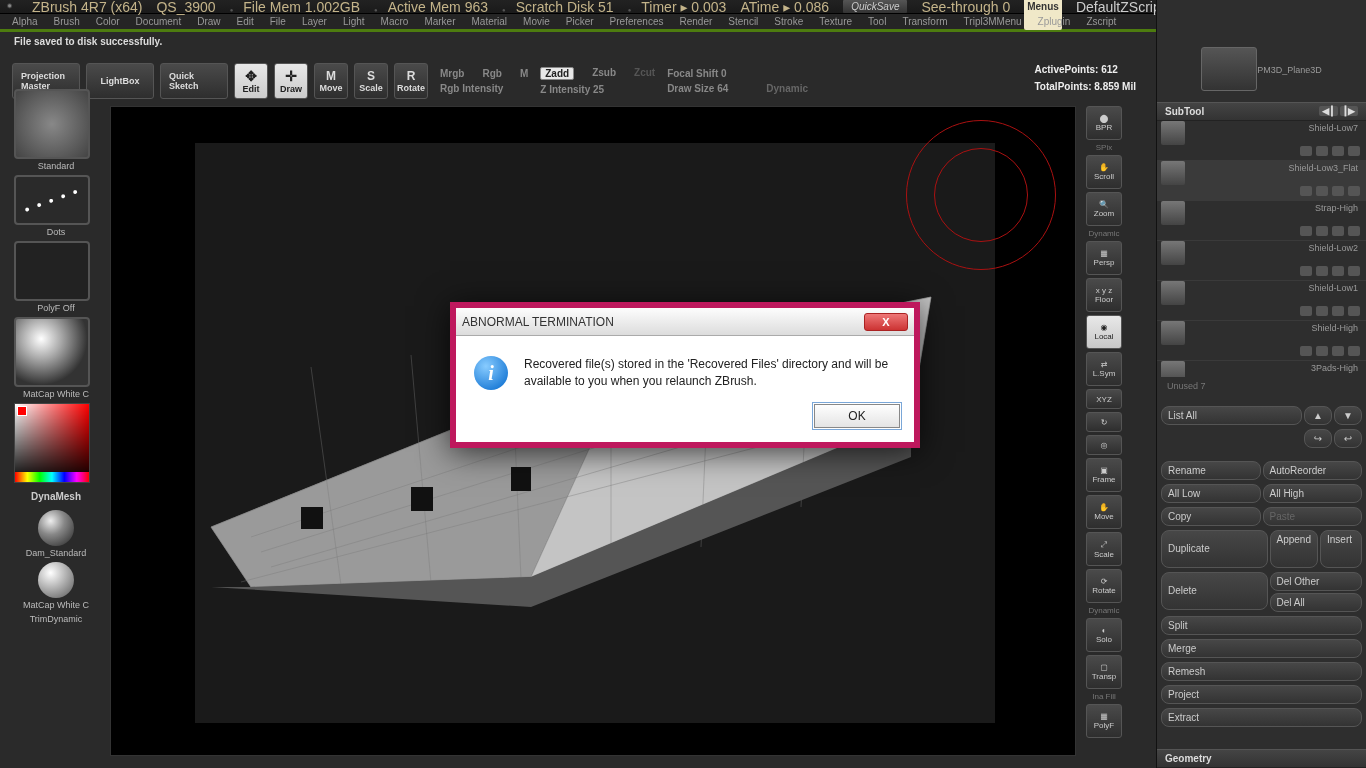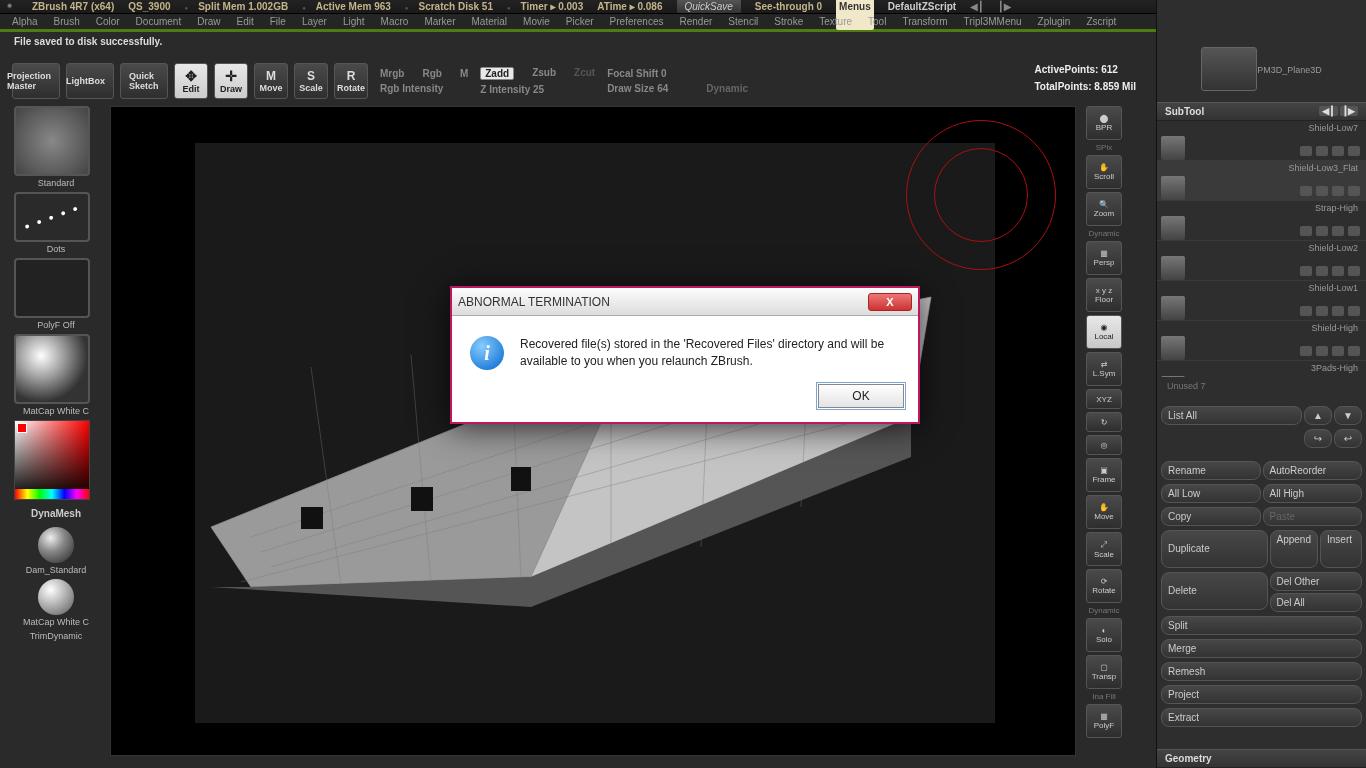--- a/index.html
+++ b/index.html
@@ -8,7 +8,7 @@
 
 .topbar { height: 14px; background: linear-gradient(#222, #1a1a1a); display: flex; align-items: center; padding: 0 4px; gap: 14px; border-bottom: 1px solid #000; }
 .topbar .logo { width: 14px; height: 12px; background: radial-gradient(circle at 40% 40%, #888 1px, #444 2px, transparent 3px); border-radius: 3px; }
-.topbar .item { color: #c4b48a; font-weight: bold; font-size: 10px; white-space: nowrap; }
+.topbar .item { color: #c4b48a; font-weight: normal; font-size: 14px; white-space: nowrap; }
 .topbar .sep::before { content: "●"; color: #555; font-size: 6px; margin-right: 10px; }
 .topbar .btn { background: linear-gradient(#555,#333); padding: 1px 8px; border-radius: 1px; color: #ccc; font-style: italic; cursor: pointer; }
 .topbar .menus { background: #f0e8c8; color: #333; padding: 18px 3px; border-radius: 2px; font-weight: bold; }

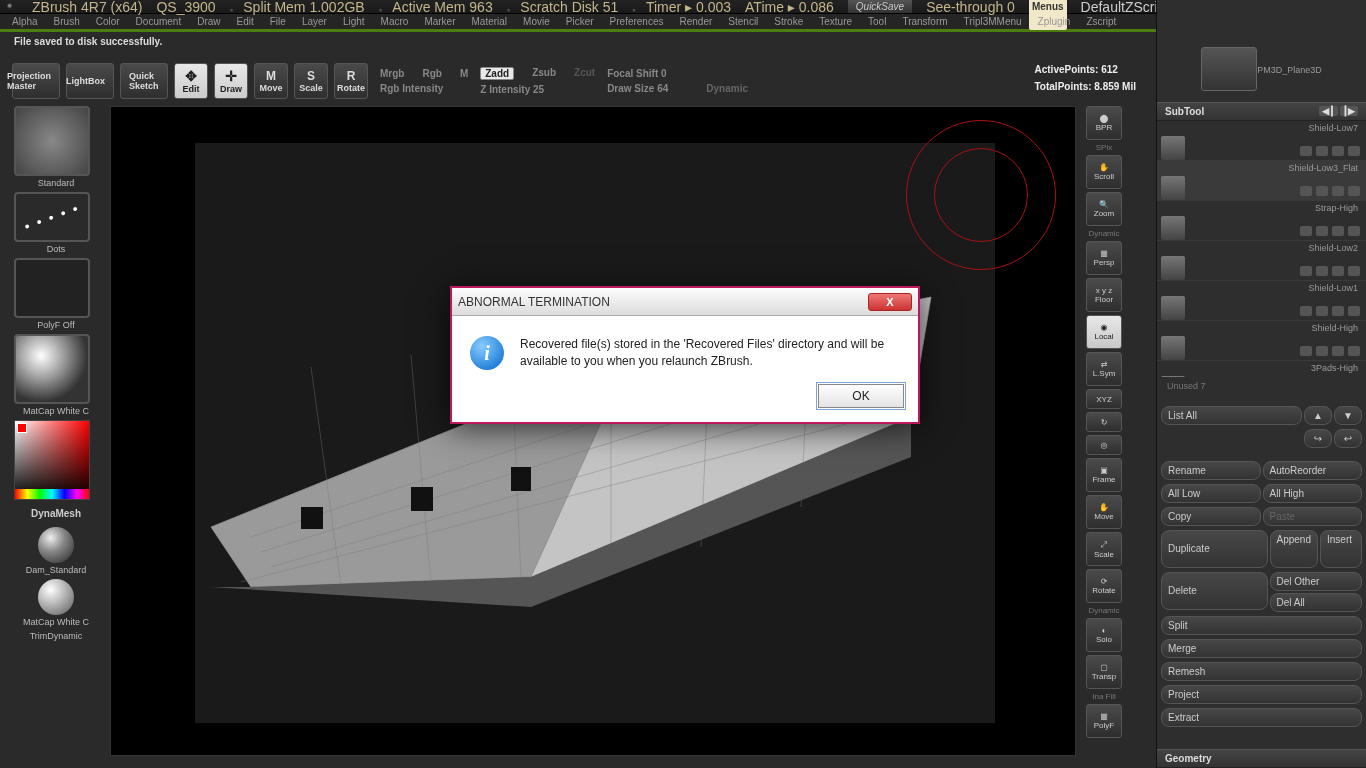--- a/index.html
+++ b/index.html
@@ -103,7 +103,7 @@
   <div class="logo"></div>
   <span class="item">ZBrush 4R7 (x64)</span>
   <span class="item">QS_3900</span>
-  <span class="item sep">Split Mem 1.002GB</span>
+  <span class="item sep">File Mem 1.002GB</span>
   <span class="item sep">Active Mem 963</span>
   <span class="item sep">Scratch Disk 51</span>
   <span class="item sep">Timer ▸ 0.003</span>

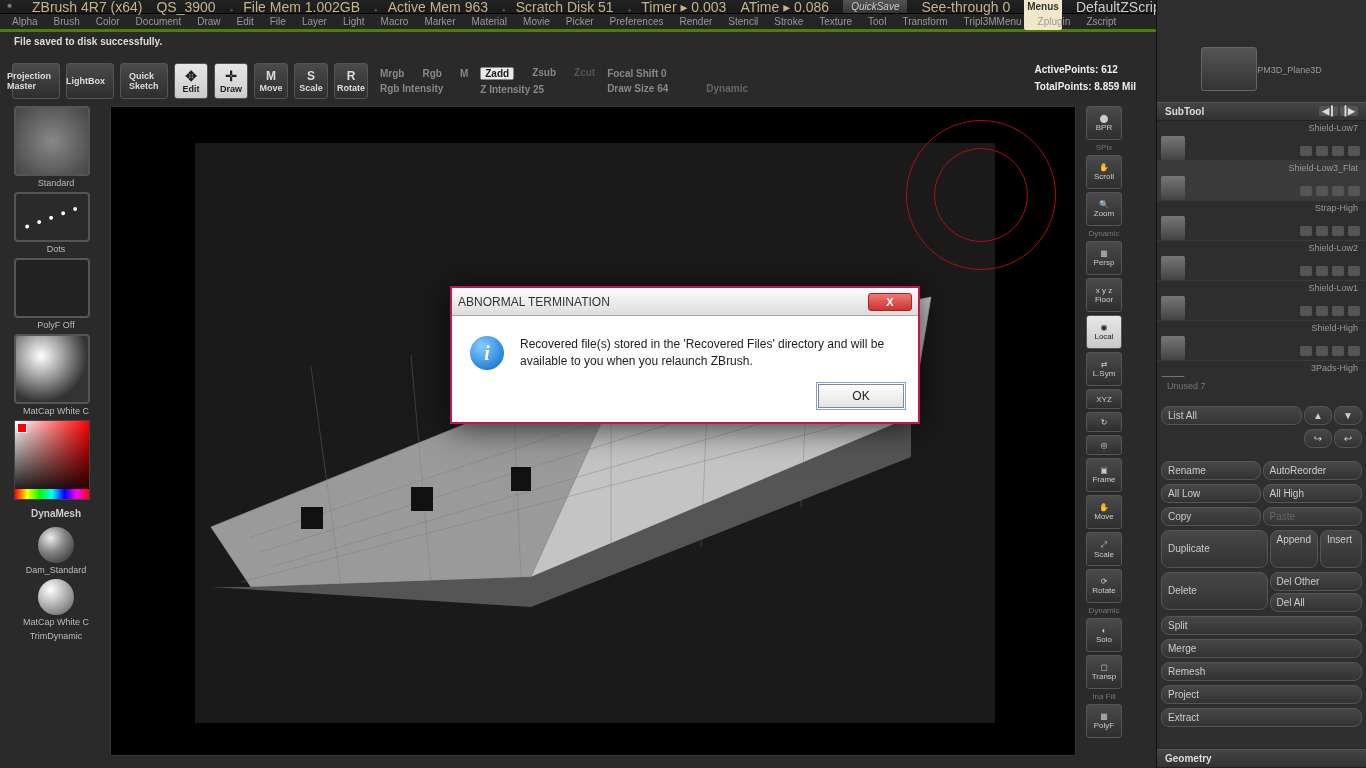--- a/index.html
+++ b/index.html
@@ -25,7 +25,7 @@
 
 .toolshelf { position: absolute; top: 60px; left: 12px; right: 230px; height: 42px; display: flex; align-items: center; gap: 6px; }
 .shelf-btn { background: linear-gradient(#4a4a4a,#2e2e2e); border: 1px solid #555; border-radius: 3px; height: 36px; display: flex; flex-direction: column; align-items: center; justify-content: center; padding: 0 8px; color: #ddd; font-weight: bold; font-size: 9px; cursor: pointer; }
-.shelf-btn.wide { width: 48px; align-items: flex-end; }
+.shelf-btn.wide { width: 68px; }
 .shelf-btn.icon { width: 34px; }
 .shelf-btn.active { background: linear-gradient(#e8e8e8,#ccc); color: #222; }
 .shelf-text { margin-left: 6px; display: flex; flex-direction: column; gap: 4px; }

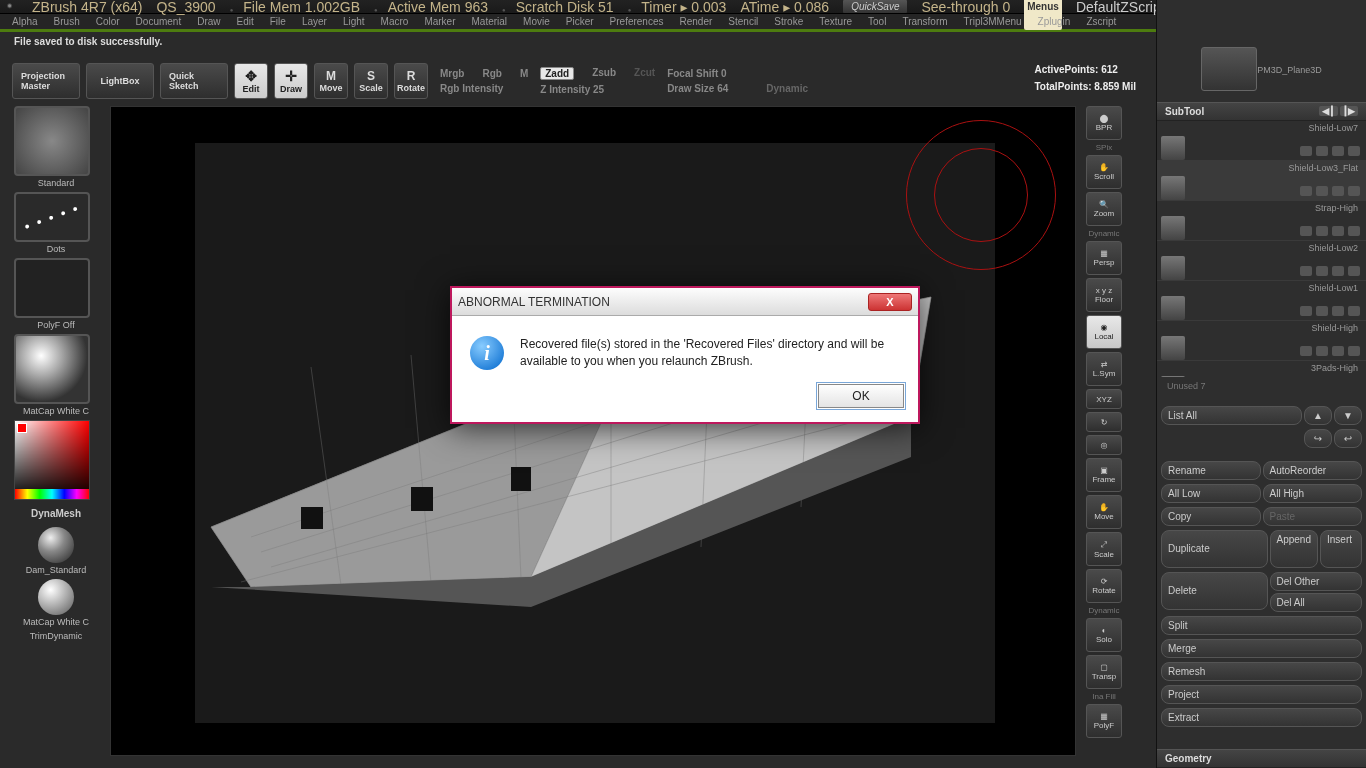--- a/index.html
+++ b/index.html
@@ -69,7 +69,7 @@
 .section-hdr .arrows { margin-left:auto; display:flex; gap:2px; }
 .section-hdr .arrows span { background:#555; padding:0 3px; border-radius:2px; cursor:pointer; font-size:9px;}
 .sublist { max-height:296px; overflow:hidden; }
-.subitem { height:40px; border-bottom:1px solid #3a3a3a; display:flex; align-items:flex-end; padding:0 4px; position:relative; }
+.subitem { height:40px; border-bottom:1px solid #3a3a3a; display:flex; align-items:flex-start; padding:0 4px; position:relative; }
 .subitem.sel { background:#3a3a3a; }
 .subitem .sthumb { width:24px; height:24px; background:linear-gradient(#777,#444); border-radius:2px; margin-right:4px; }
 .subitem .sname { position:absolute; top:2px; right:8px; color:#999; font-size:9px; }

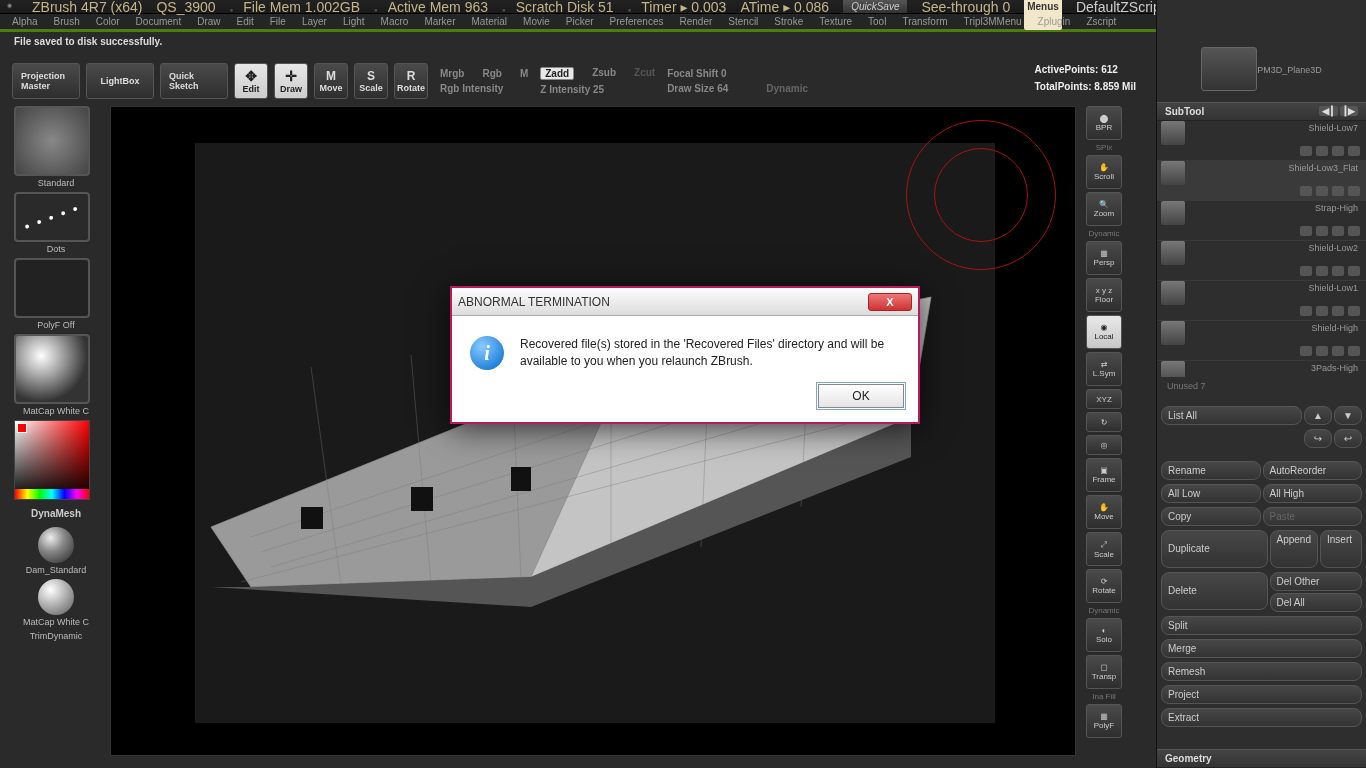--- a/index.html
+++ b/index.html
@@ -36,7 +36,7 @@
 .shelf-stats .row { margin-bottom: 6px; }
 
 
-.leftpanel { position: absolute; top: 106px; left: 14px; width: 84px; display: flex; flex-direction: column; gap: 2px; }
+.leftpanel { position: absolute; top: 89px; left: 14px; width: 84px; display: flex; flex-direction: column; gap: 2px; }
 .brush-thumb { width: 76px; height: 70px; background: radial-gradient(circle, #888, #444); border: 2px solid #555; border-radius: 4px; position: relative; }
 .brush-label { text-align: center; color: #bbb; font-size: 9px; margin-bottom: 2px; }
 .dots-thumb { width: 76px; height: 50px; background: #2a2a2a; border: 2px solid #555; border-radius: 4px; display:flex; align-items:center; justify-content:center; }

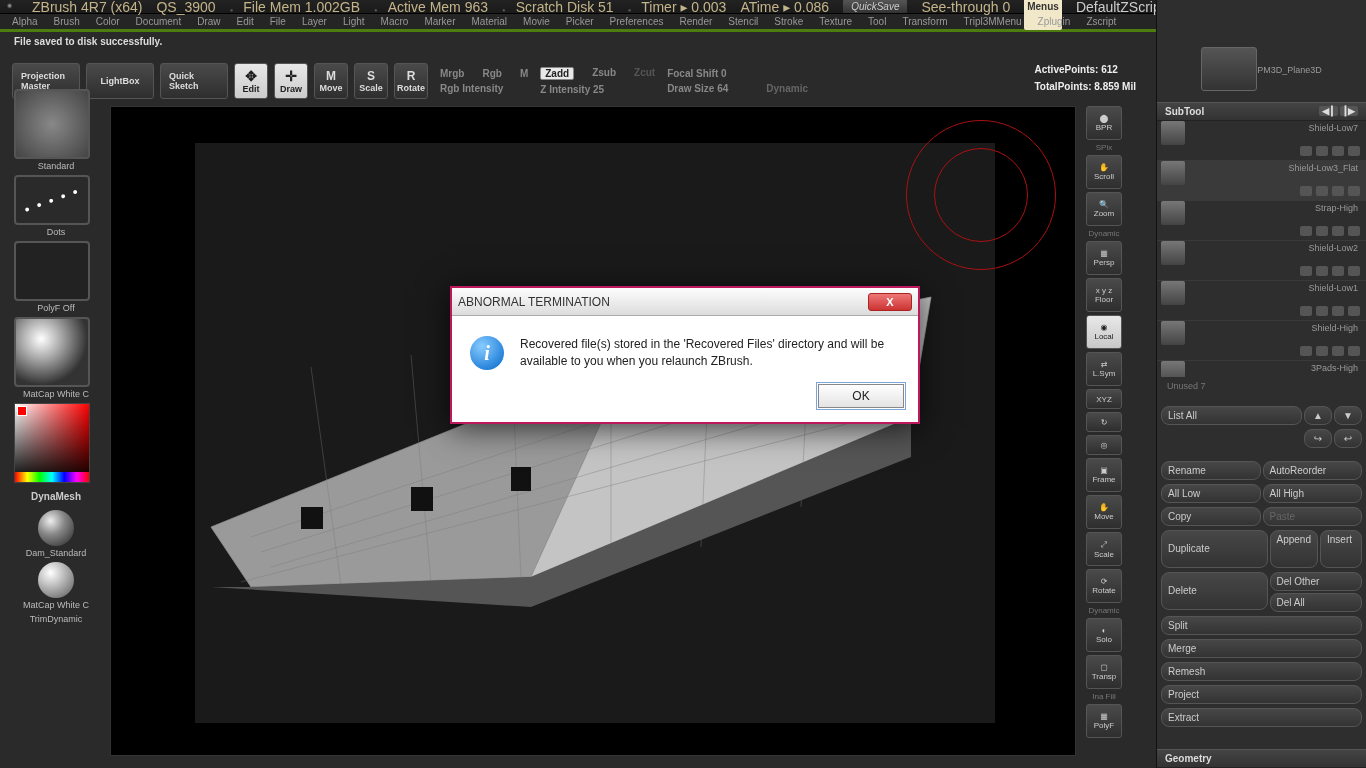--- a/index.html
+++ b/index.html
@@ -83,7 +83,7 @@
 
 
 .dialog-overlay { position:absolute; inset:0; }
-.dialog { position:absolute; top:286px; left:450px; width:470px; background:#fff; border:2px solid #be185d; box-shadow:0 4px 30px rgba(0,0,0,0.7); font-family: "Segoe UI", Tahoma, sans-serif; }
+.dialog { position:absolute; top:302px; left:450px; width:470px; background:#fff; border:6px solid #be185d; box-shadow:0 4px 30px rgba(0,0,0,0.7); font-family: "Segoe UI", Tahoma, sans-serif; }
 .dialog .titlebar { height:28px; background:linear-gradient(#fdfdfd,#dcdcdc); display:flex; align-items:center; padding:0 6px; border-bottom:1px solid #aaa; }
 .dialog .titlebar .t { color:#333; font-size:12px; }
 .dialog .titlebar .close { margin-left:auto; width:44px; height:18px; background:linear-gradient(#e77,#c33); border:1px solid #a22; border-radius:3px; color:#fff; text-align:center; font-weight:bold; font-size:11px; line-height:16px; cursor:pointer; }

